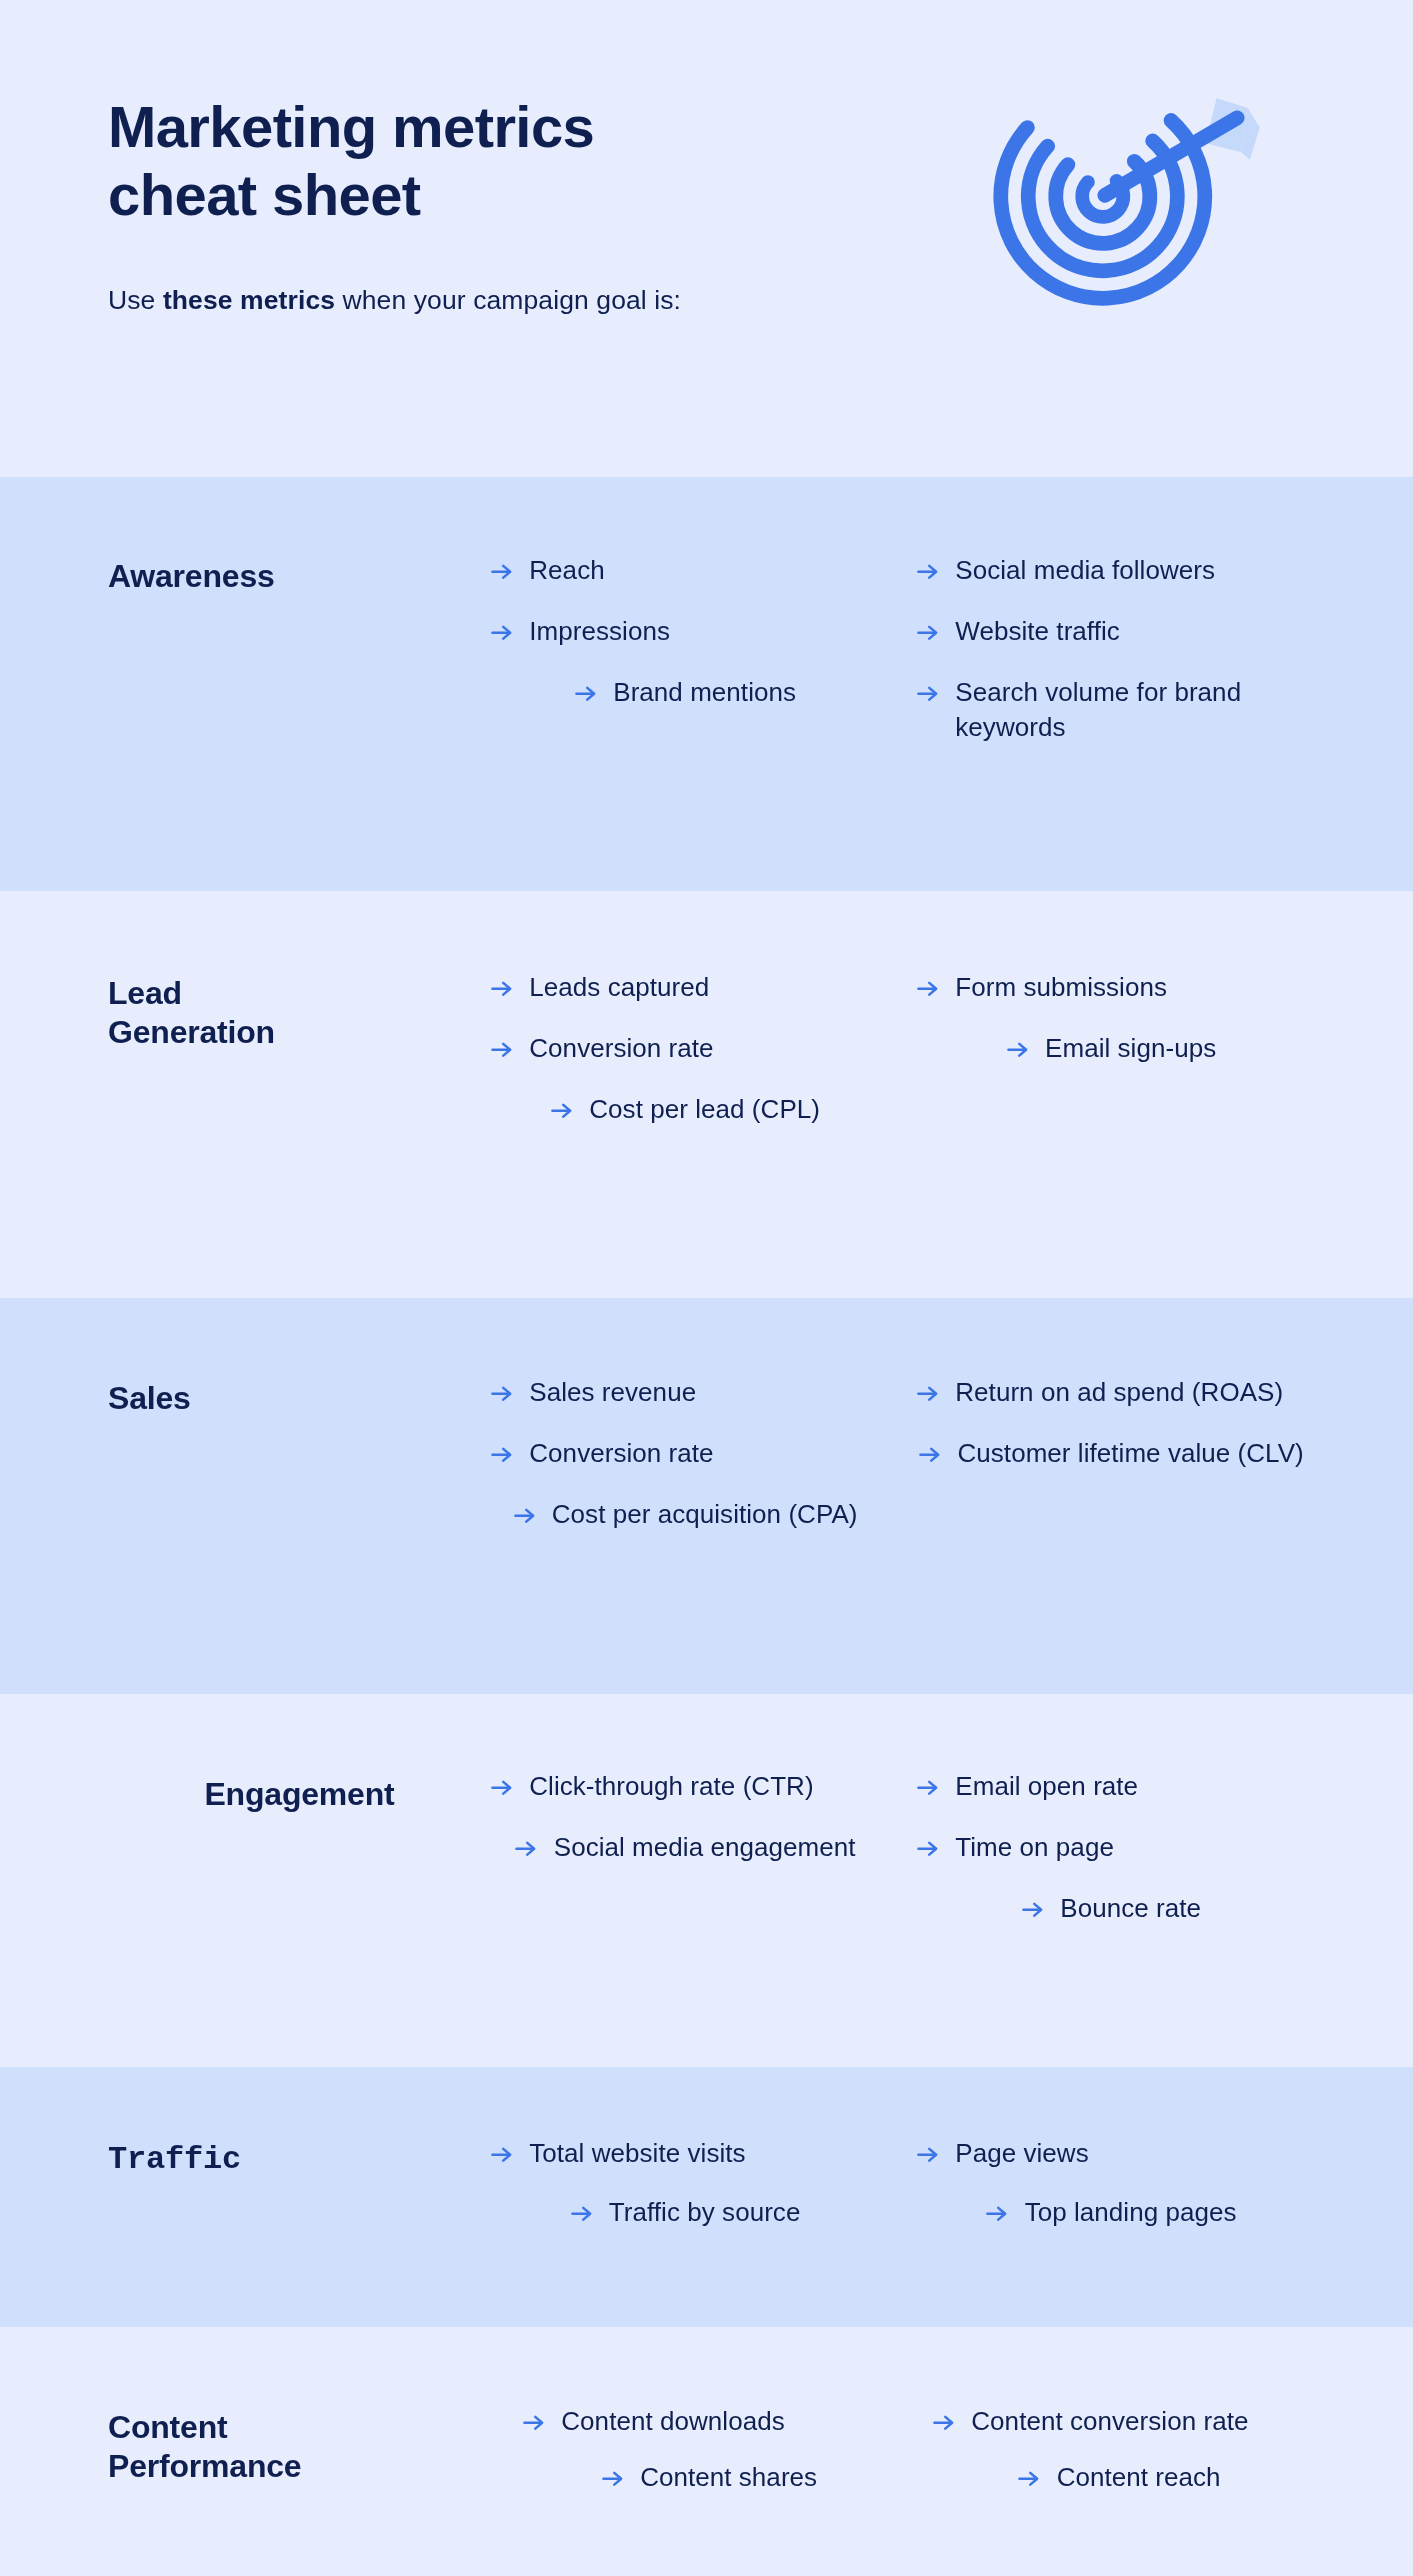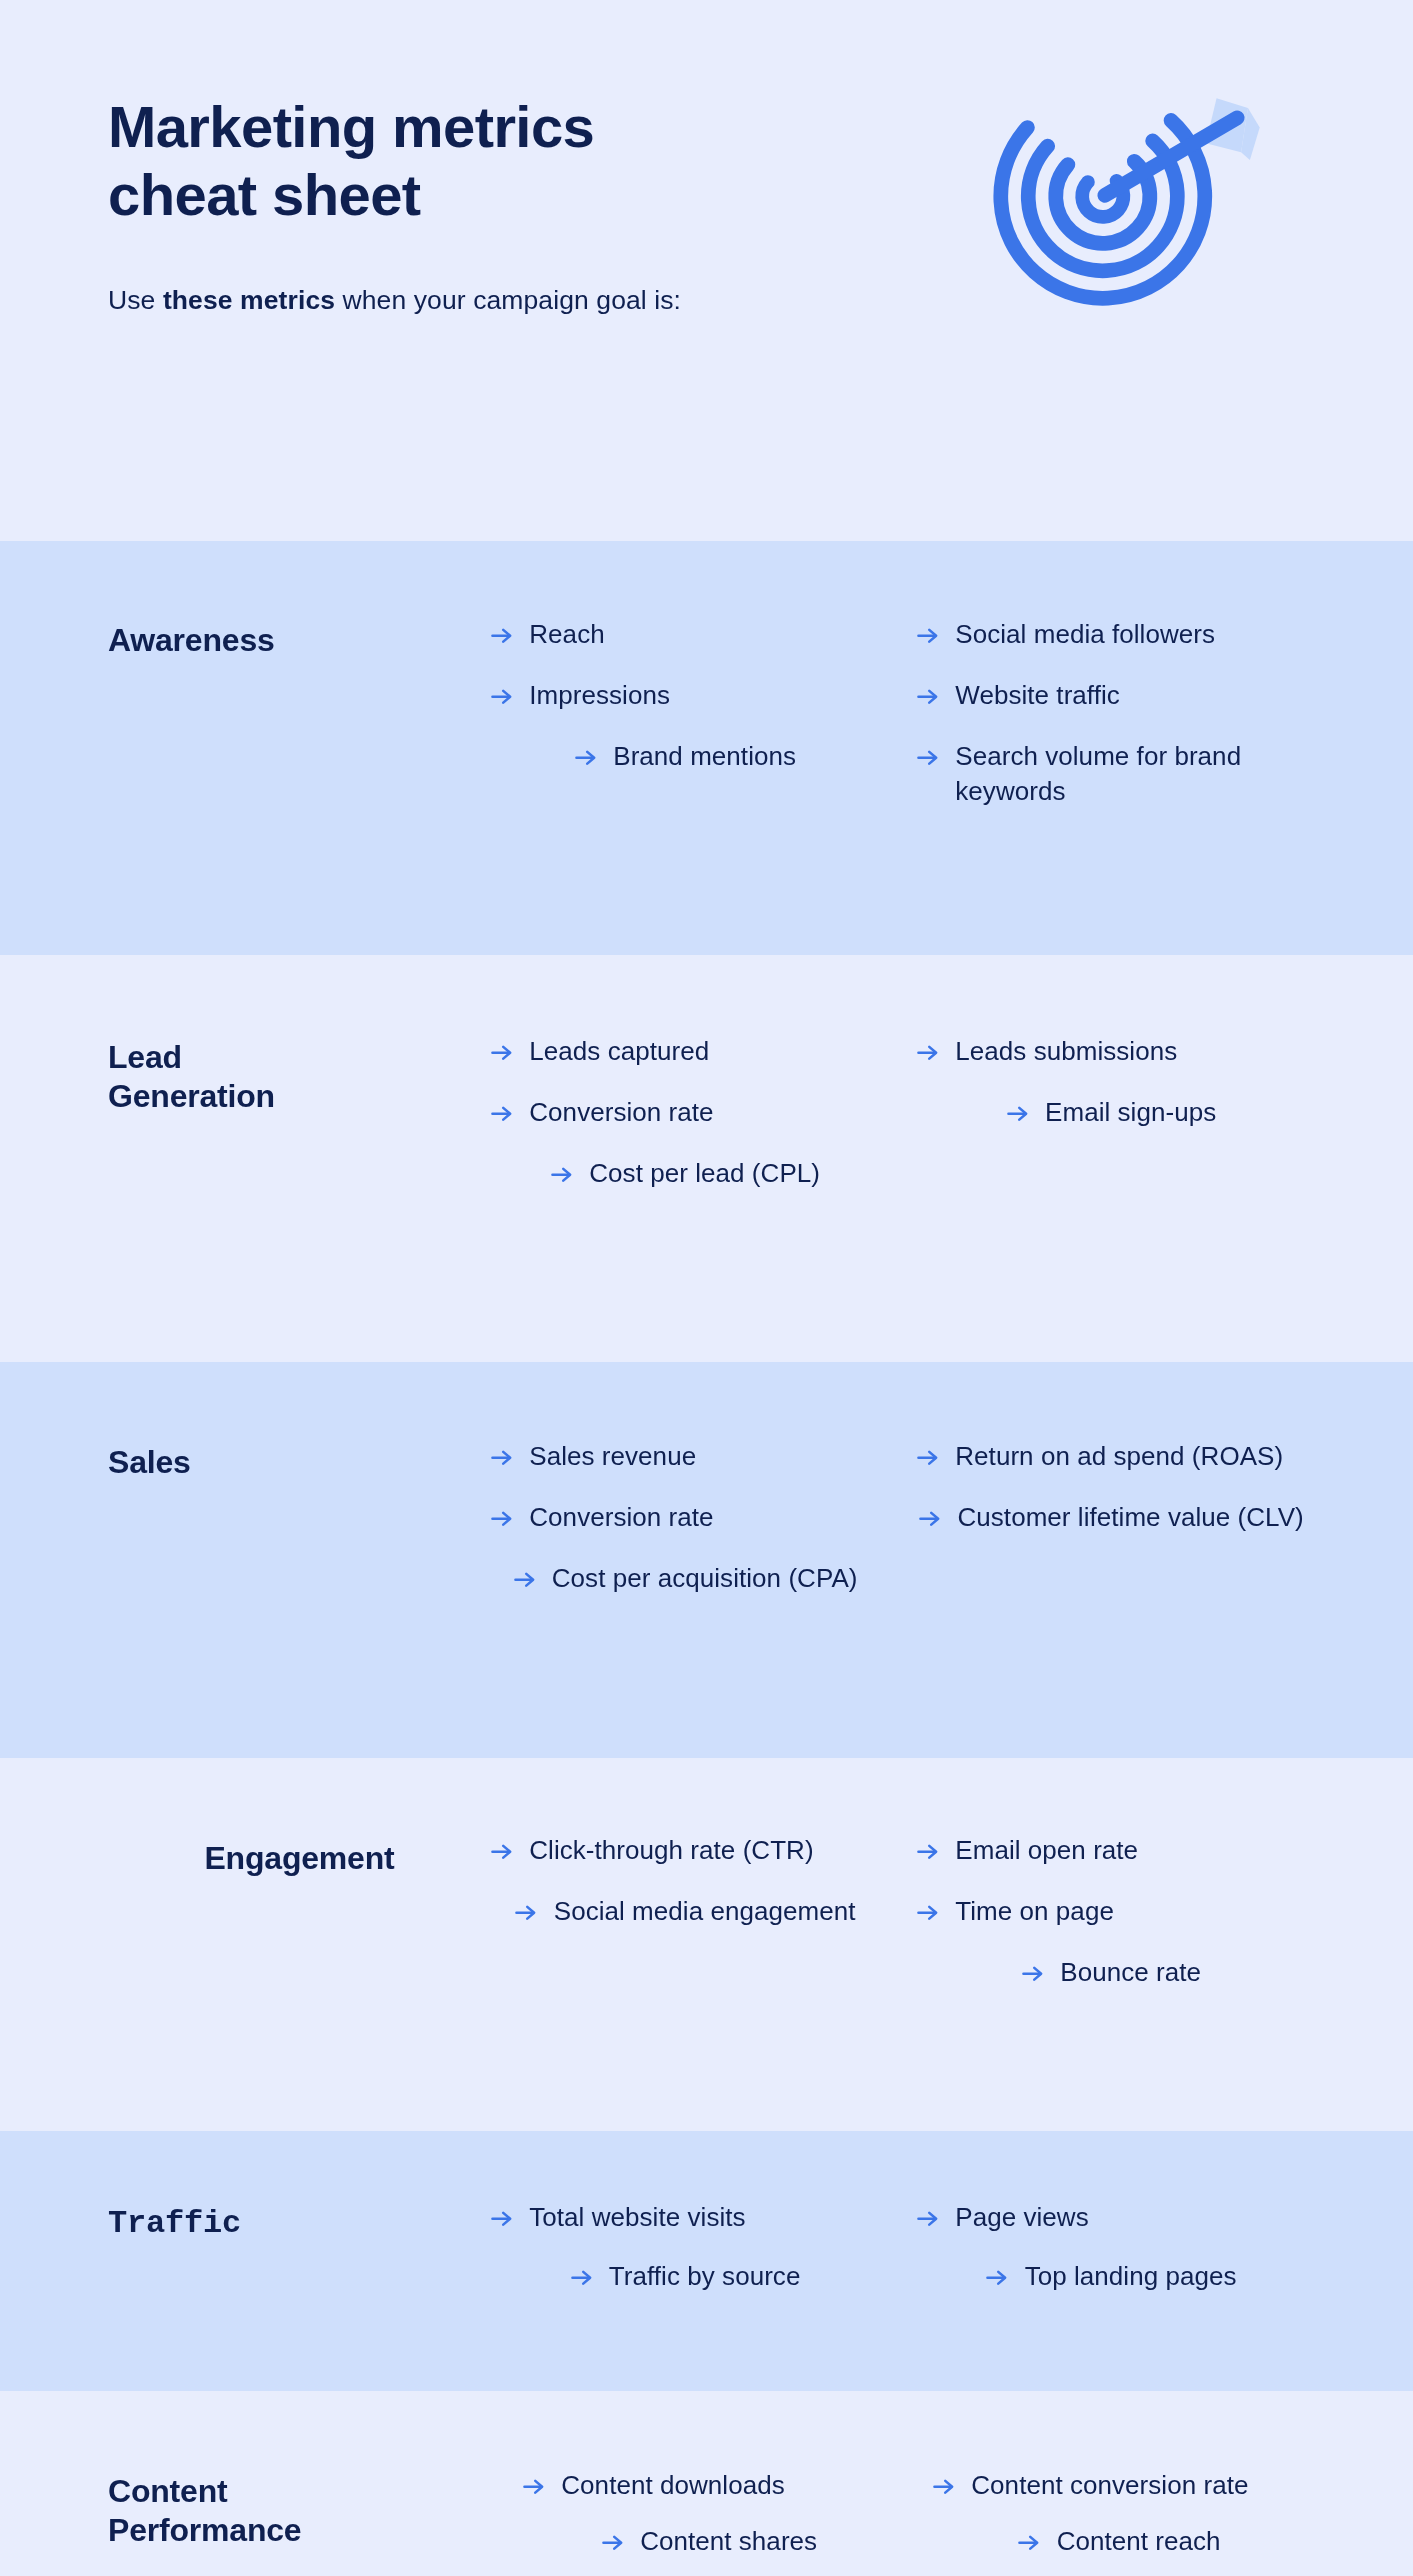--- a/index.html
+++ b/index.html
@@ -26,7 +26,7 @@
   
   .header {
     position: relative;
-    height: 541px;
+    height: 477px;
     background: #e8edfd;
     padding: 0 108px;
   }

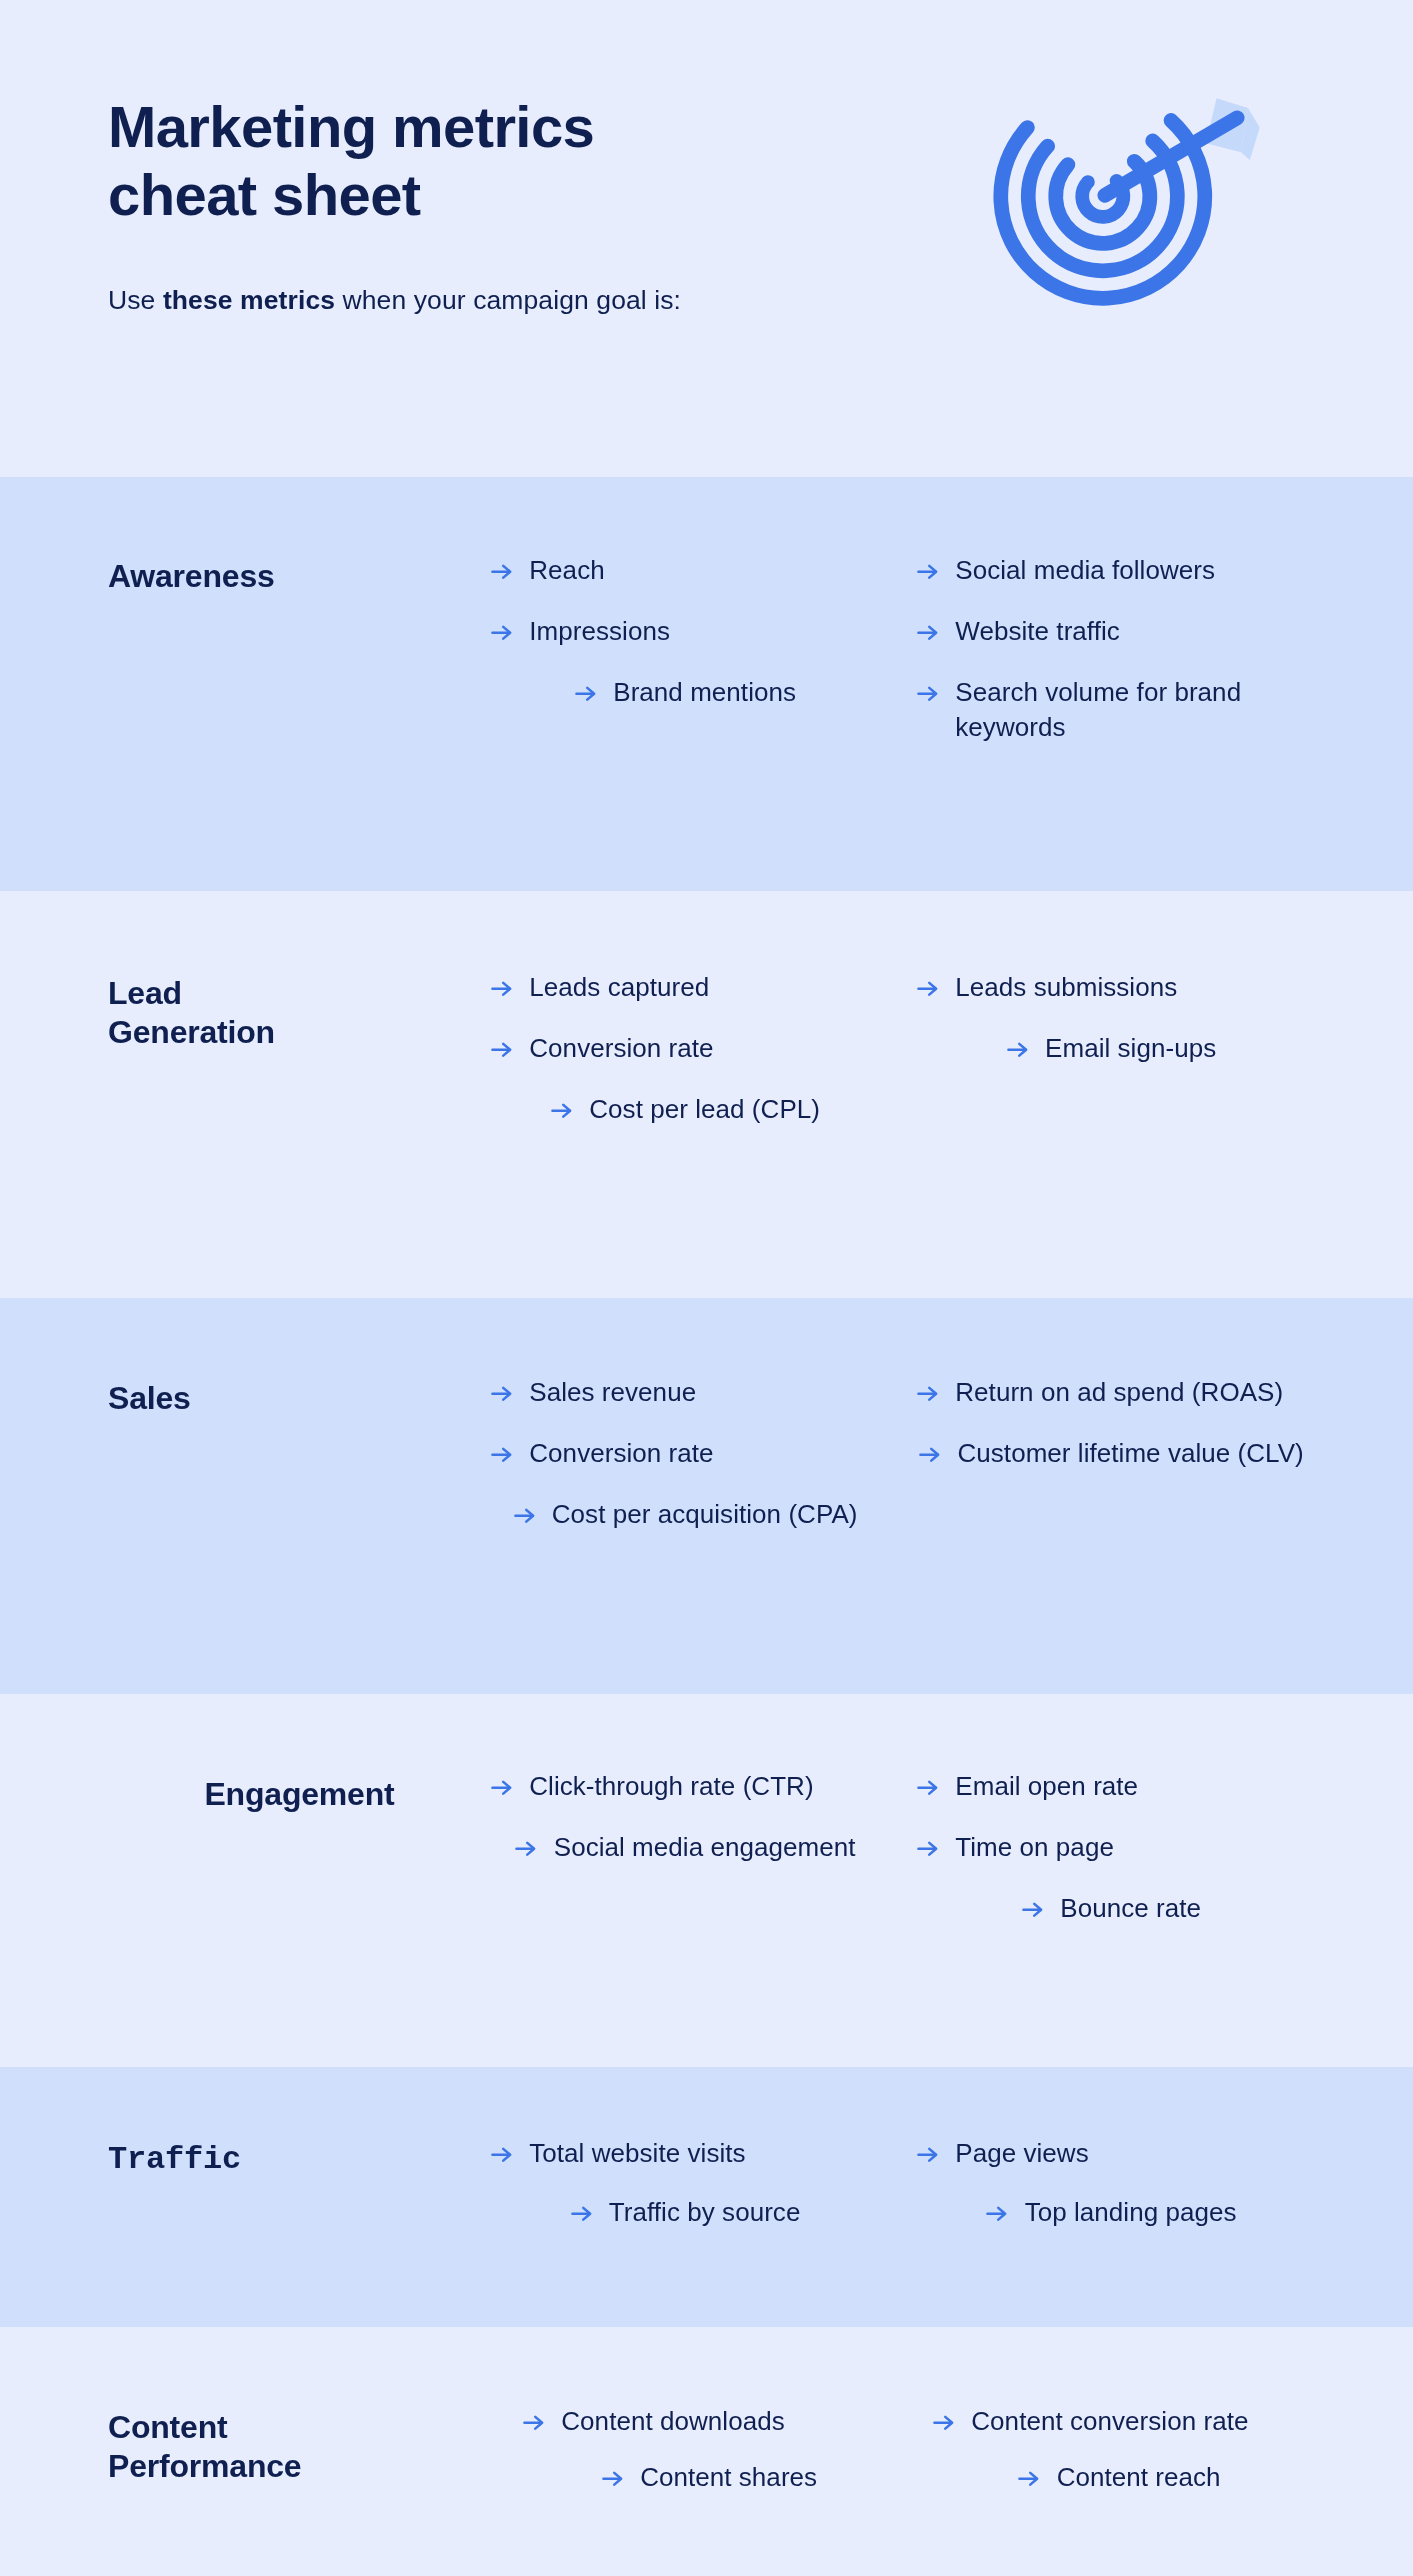--- a/index.html
+++ b/index.html
@@ -263,7 +263,7 @@
                 <line x1="1.5" y1="11" x2="18.5" y2="11" stroke="#3b75e8" stroke-width="2.6" stroke-linecap="round"></line>
                 <polyline points="12.5,5 19.5,11 12.5,17" fill="none" stroke="#3b75e8" stroke-width="2.6" stroke-linecap="round" stroke-linejoin="round"></polyline>
               </svg>
-              <span class="metric-label">Leads submissions</span>
+              <span class="metric-label">Form submissions</span>
             </div>
             <div class="metric">
               <svg class="arrow-icon" viewBox="0 0 22 22">

